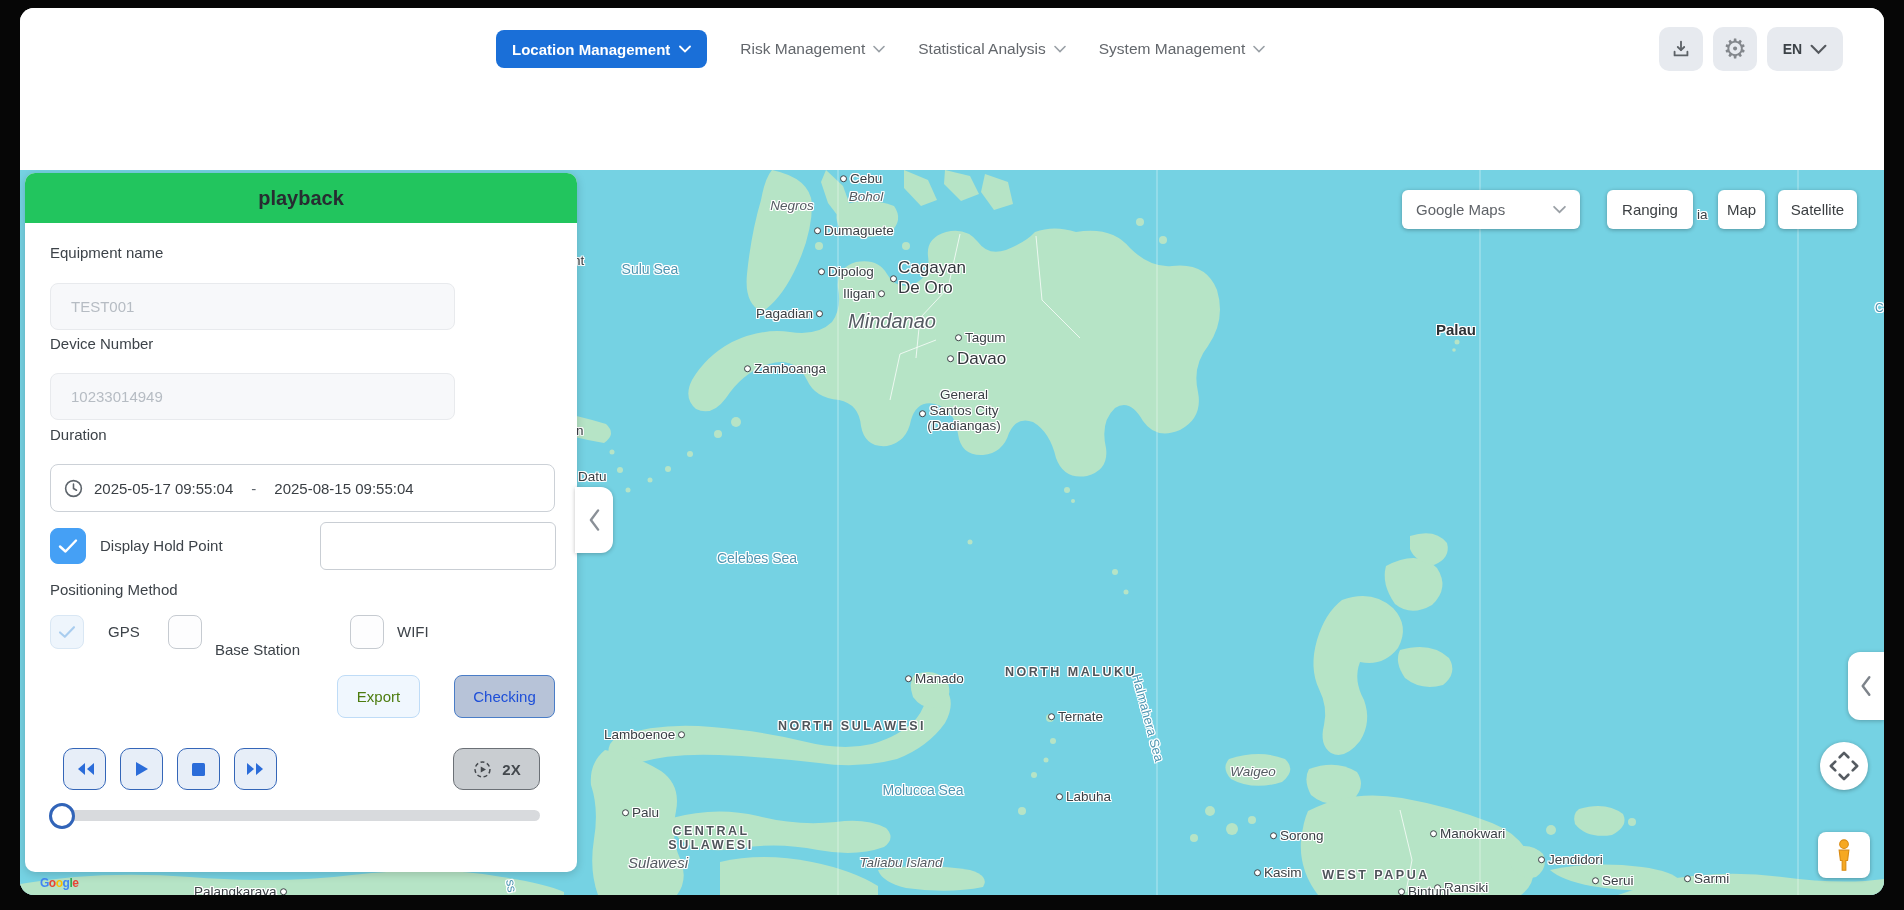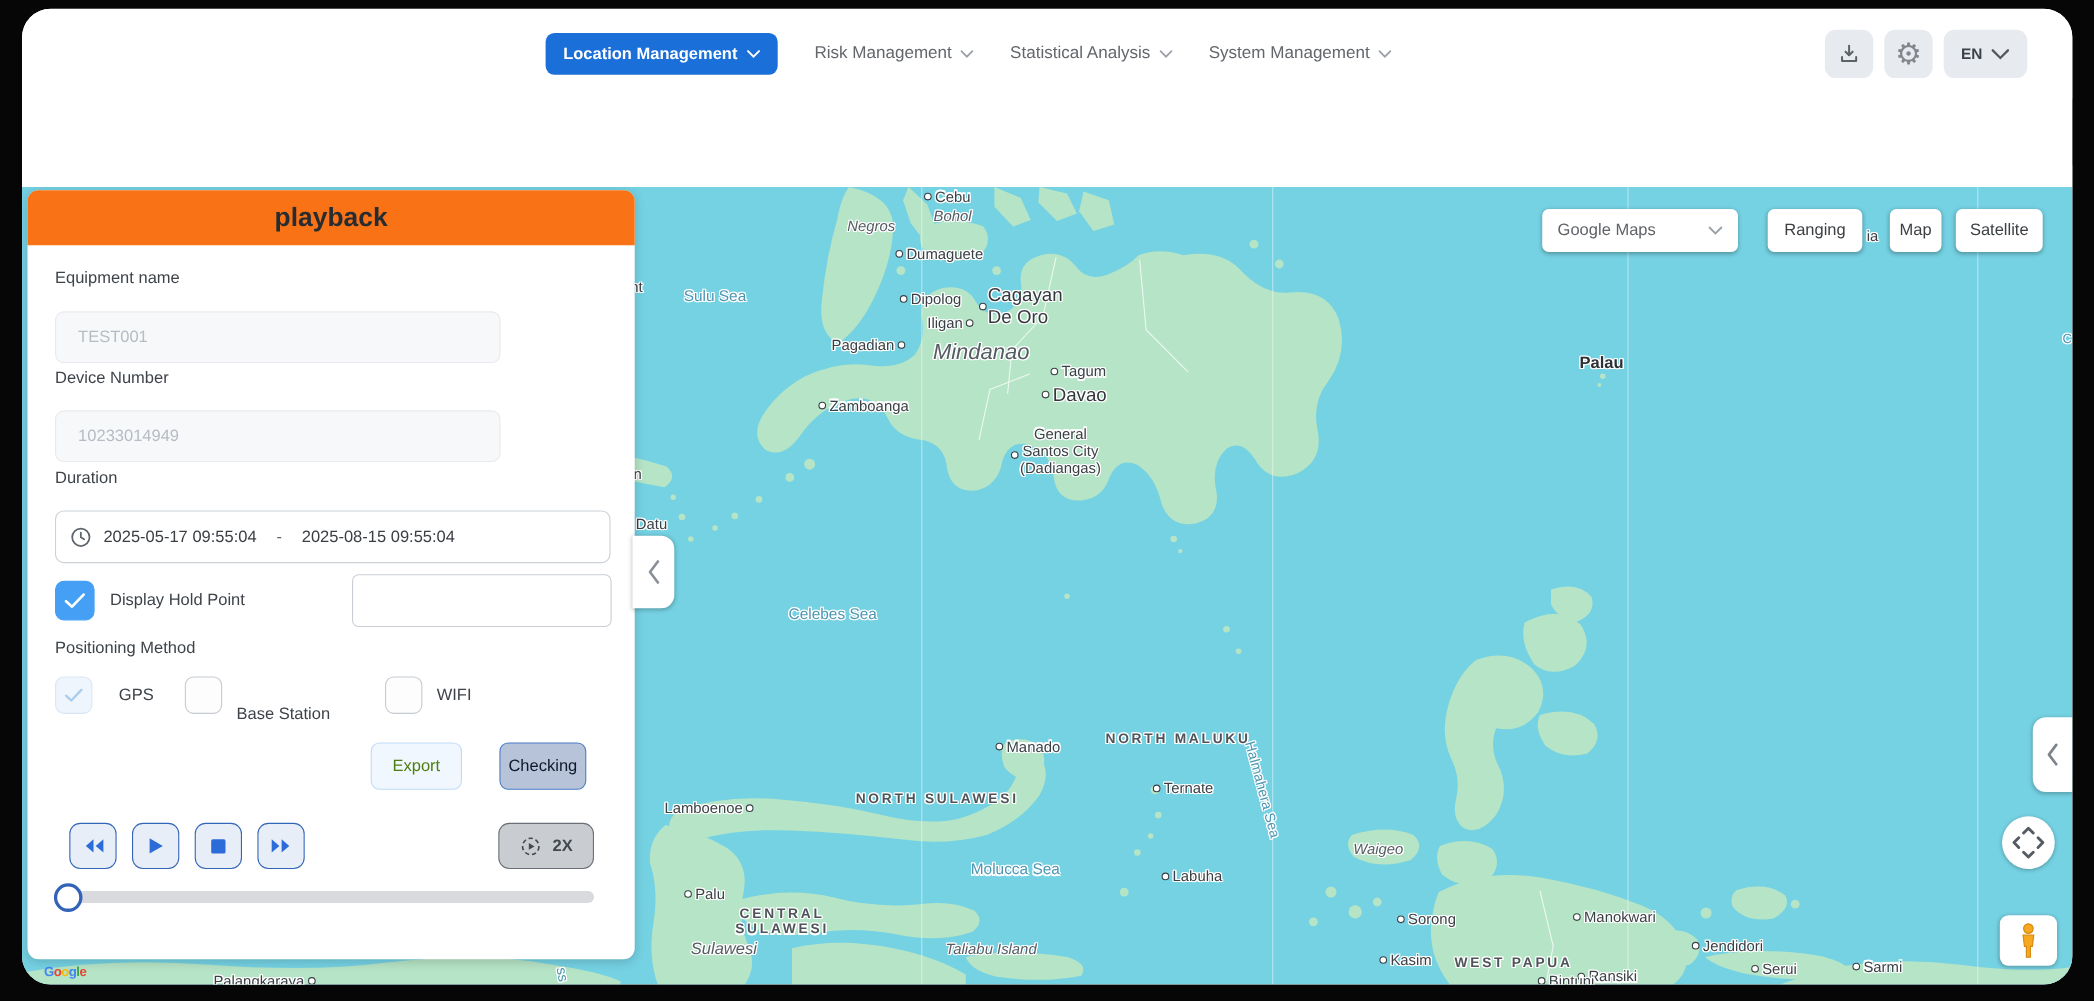--- a/index.html
+++ b/index.html
@@ -5,7 +5,7 @@
   html,body{margin:0;padding:0;background:#060606;}
   *{box-sizing:border-box;font-family:"Liberation Sans",sans-serif;}
   .frame{position:relative;width:1904px;height:910px;background:#060606;overflow:hidden;}
-  .window{position:absolute;left:20px;top:8px;width:1864px;height:887px;background:#ffffff;border-radius:26px;overflow:hidden;}
+  .window{position:absolute;left:20px;top:8px;width:1864px;height:887px;background:#ffffff;border-radius:14px;overflow:hidden;}
 
   
   .navbar{position:absolute;top:0;left:0;right:0;height:82px;background:#fff;z-index:40;}

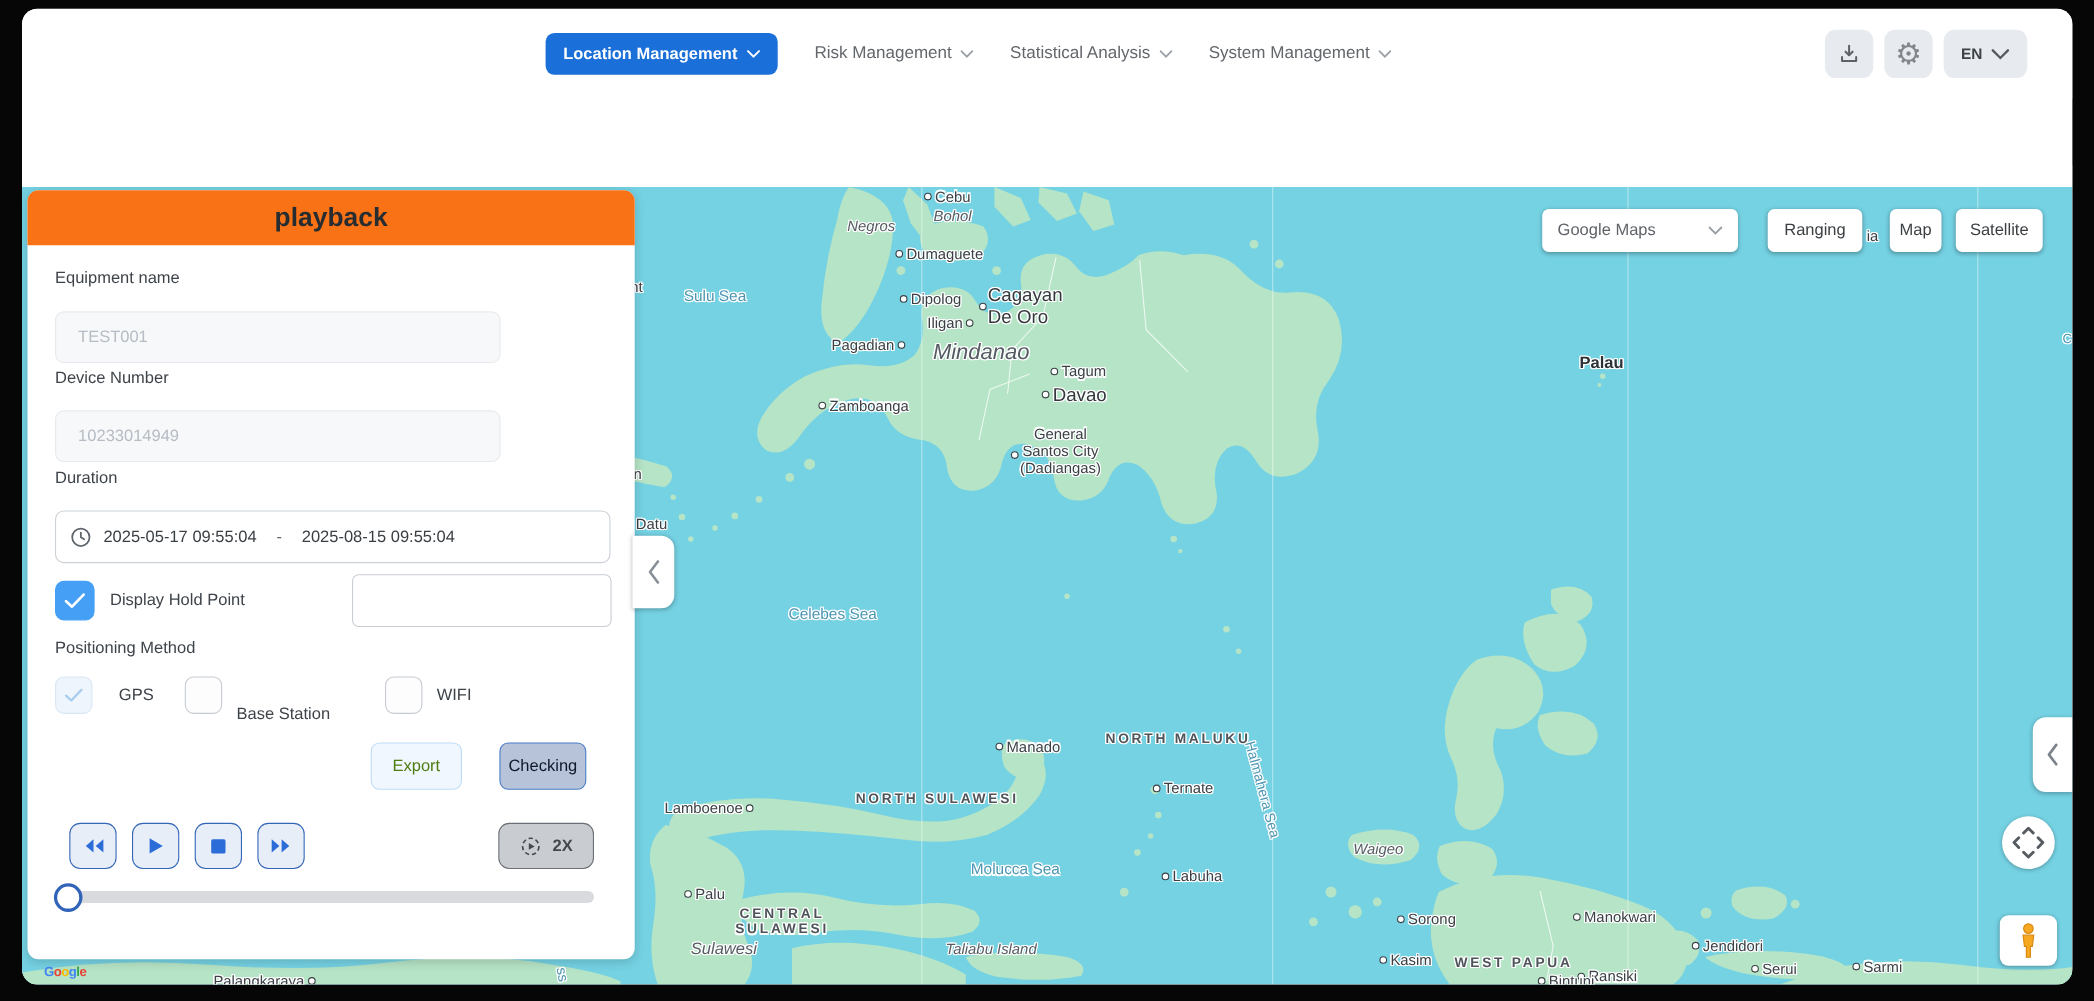--- a/index.html
+++ b/index.html
@@ -60,8 +60,8 @@
   
   .panel{position:absolute;left:5px;top:165px;width:552px;height:699px;background:#fff;border-radius:10px;
     box-shadow:0 2px 10px rgba(0,0,0,.18);z-index:20;}
-  .panel-header{position:absolute;left:0;top:0;right:0;height:50px;background:#f97316;border-radius:10px 10px 0 0;
-    display:flex;align-items:center;justify-content:center;font-size:24px;font-weight:bold;color:#272c31;}
+  .panel-header{position:absolute;left:0;top:0;right:0;height:50px;background:#22c55e;border-radius:10px 10px 0 0;
+    display:flex;align-items:center;justify-content:center;font-size:20px;font-weight:bold;color:#272c31;}
   .flabel{position:absolute;left:25px;font-size:15px;color:#3d4349;}
   .pinput{position:absolute;left:25px;width:405px;height:47px;background:#f7f8fa;border:1px solid #e8eaed;
     border-radius:8px;padding:0 20px;font-size:15px;color:#3d4349;outline:none;}

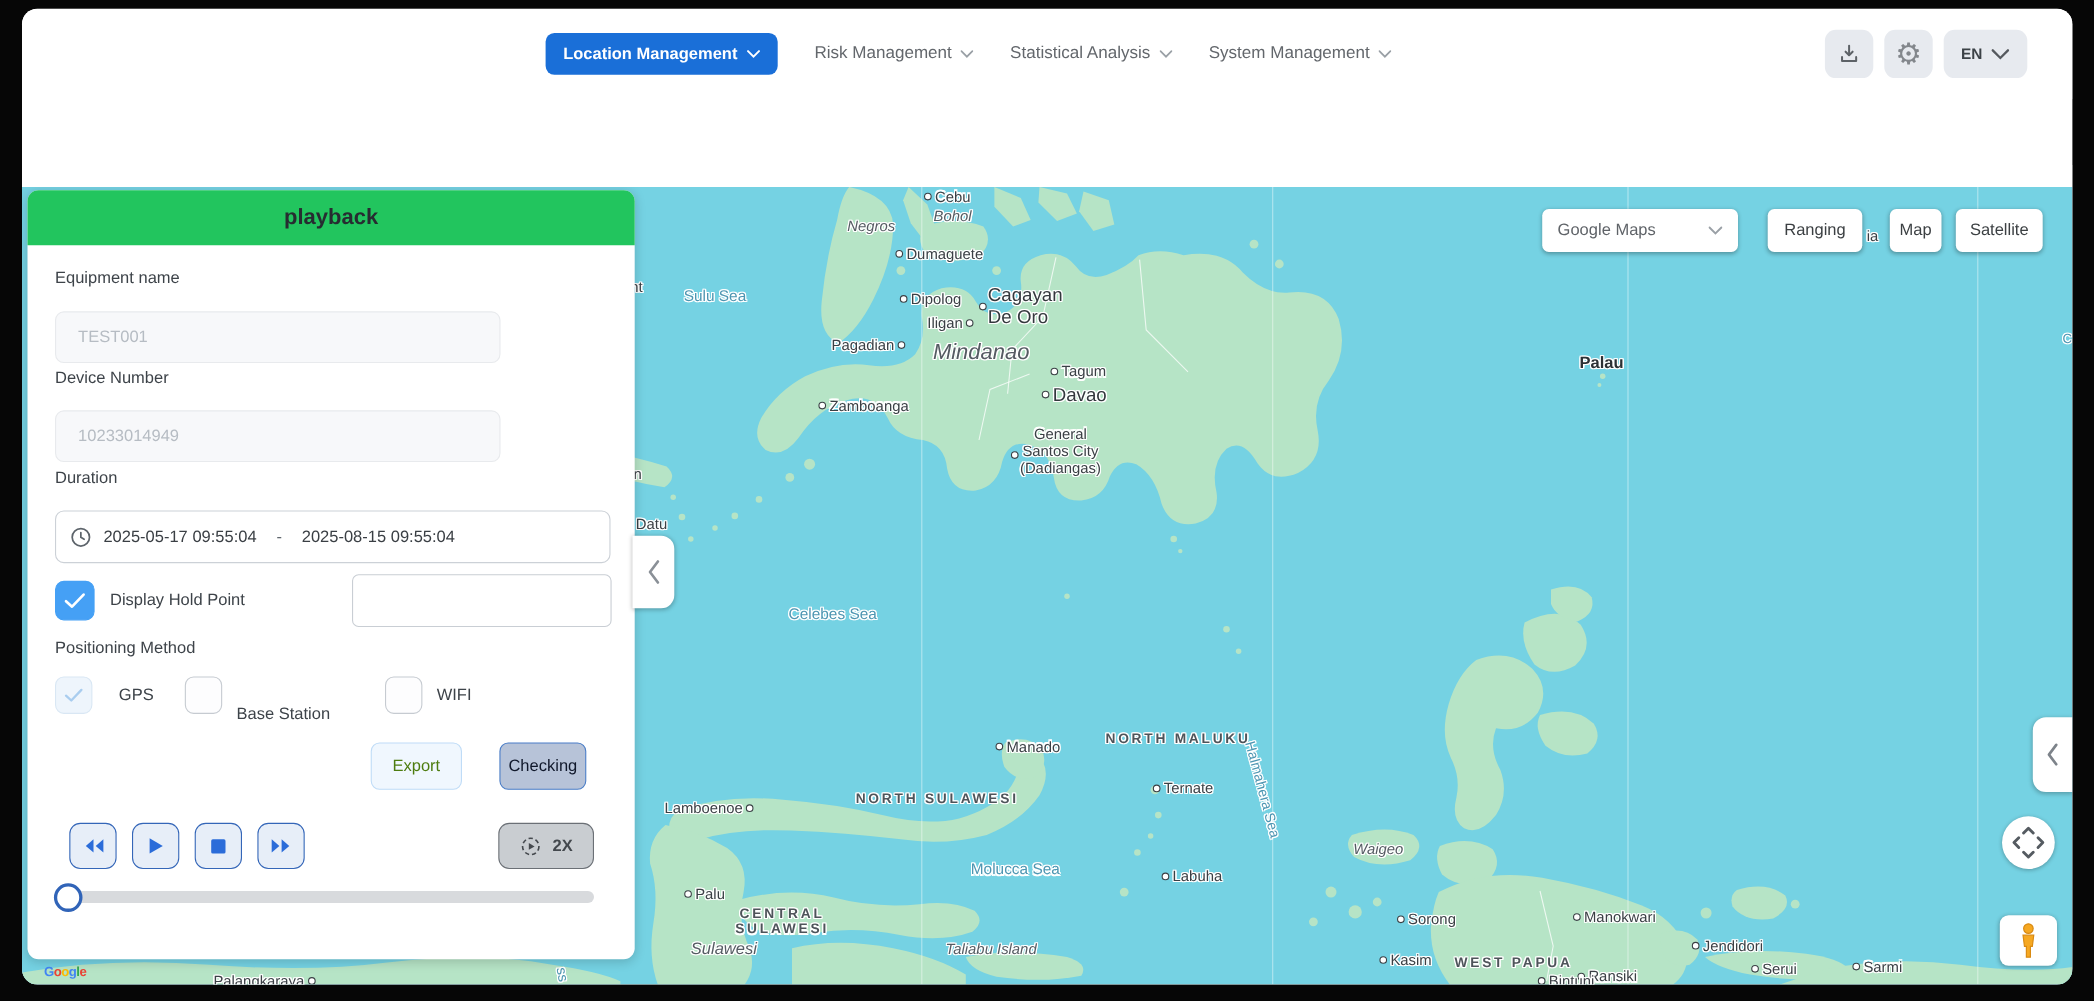--- a/index.html
+++ b/index.html
@@ -77,7 +77,7 @@
   .btn{position:absolute;height:43px;border-radius:8px;display:flex;align-items:center;justify-content:center;
     font-size:15px;cursor:pointer;}
   .btn.export{left:312px;top:502px;width:83px;background:#f0f7fe;border:1px solid #bfdcf7;color:#4d7c0f;}
-  .btn.checking{left:429px;top:502px;width:79px;background:#b7c3d8;border:1.5px solid #4a7dc7;color:#0f172a;}
+  .btn.checking{left:429px;top:502px;width:101px;background:#b7c3d8;border:1.5px solid #4a7dc7;color:#1d4ed8;}
   .pb-btn{position:absolute;top:575px;width:43px;height:42px;background:#e7eef8;border:1.5px solid #3466b8;
     border-radius:10px;display:flex;align-items:center;justify-content:center;cursor:pointer;}
   .speed-btn{position:absolute;left:428px;top:575px;width:87px;height:42px;background:#c9cdd1;border:1px solid #6b7076;

